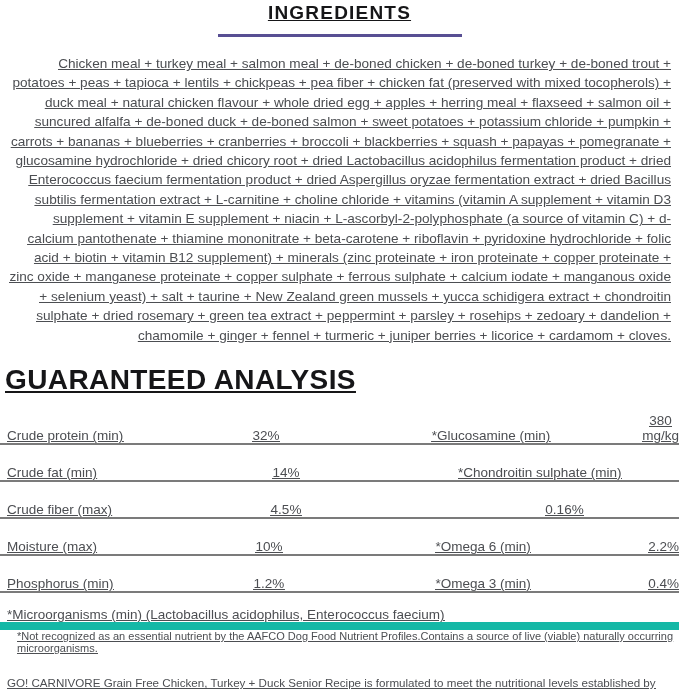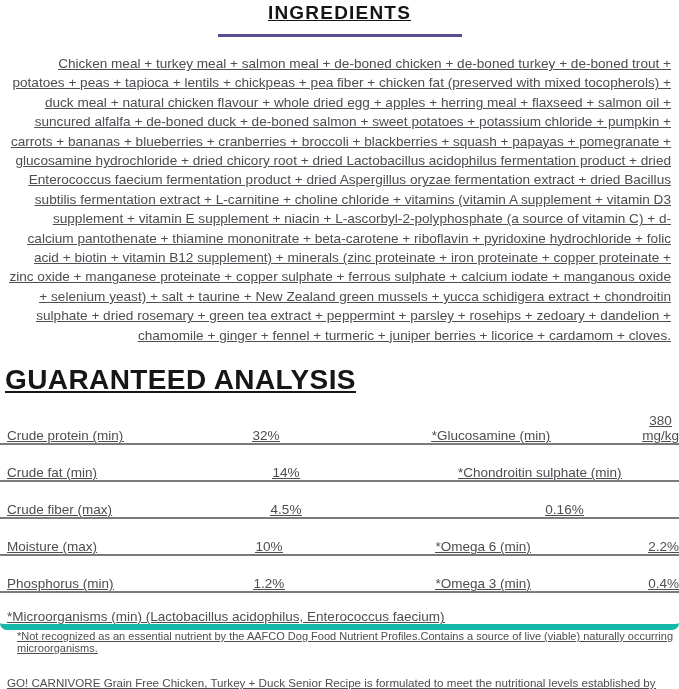--- a/index.html
+++ b/index.html
@@ -47,7 +47,7 @@
     border-bottom: 2px solid #7b7b7b;
     gap: 44px;
   }
-  .ga-row.last { border-bottom: 6px solid #14b8a6; border-radius: 7px; }
+  .ga-row.last { border-bottom: 8px solid #14b8a6; }
   .cell-l1 { width: 197px; padding-left: 7px; text-align: left; }
   .cell-v1 { width: 90px; text-align: center; }
   .cell-gap { width: 31px; }

